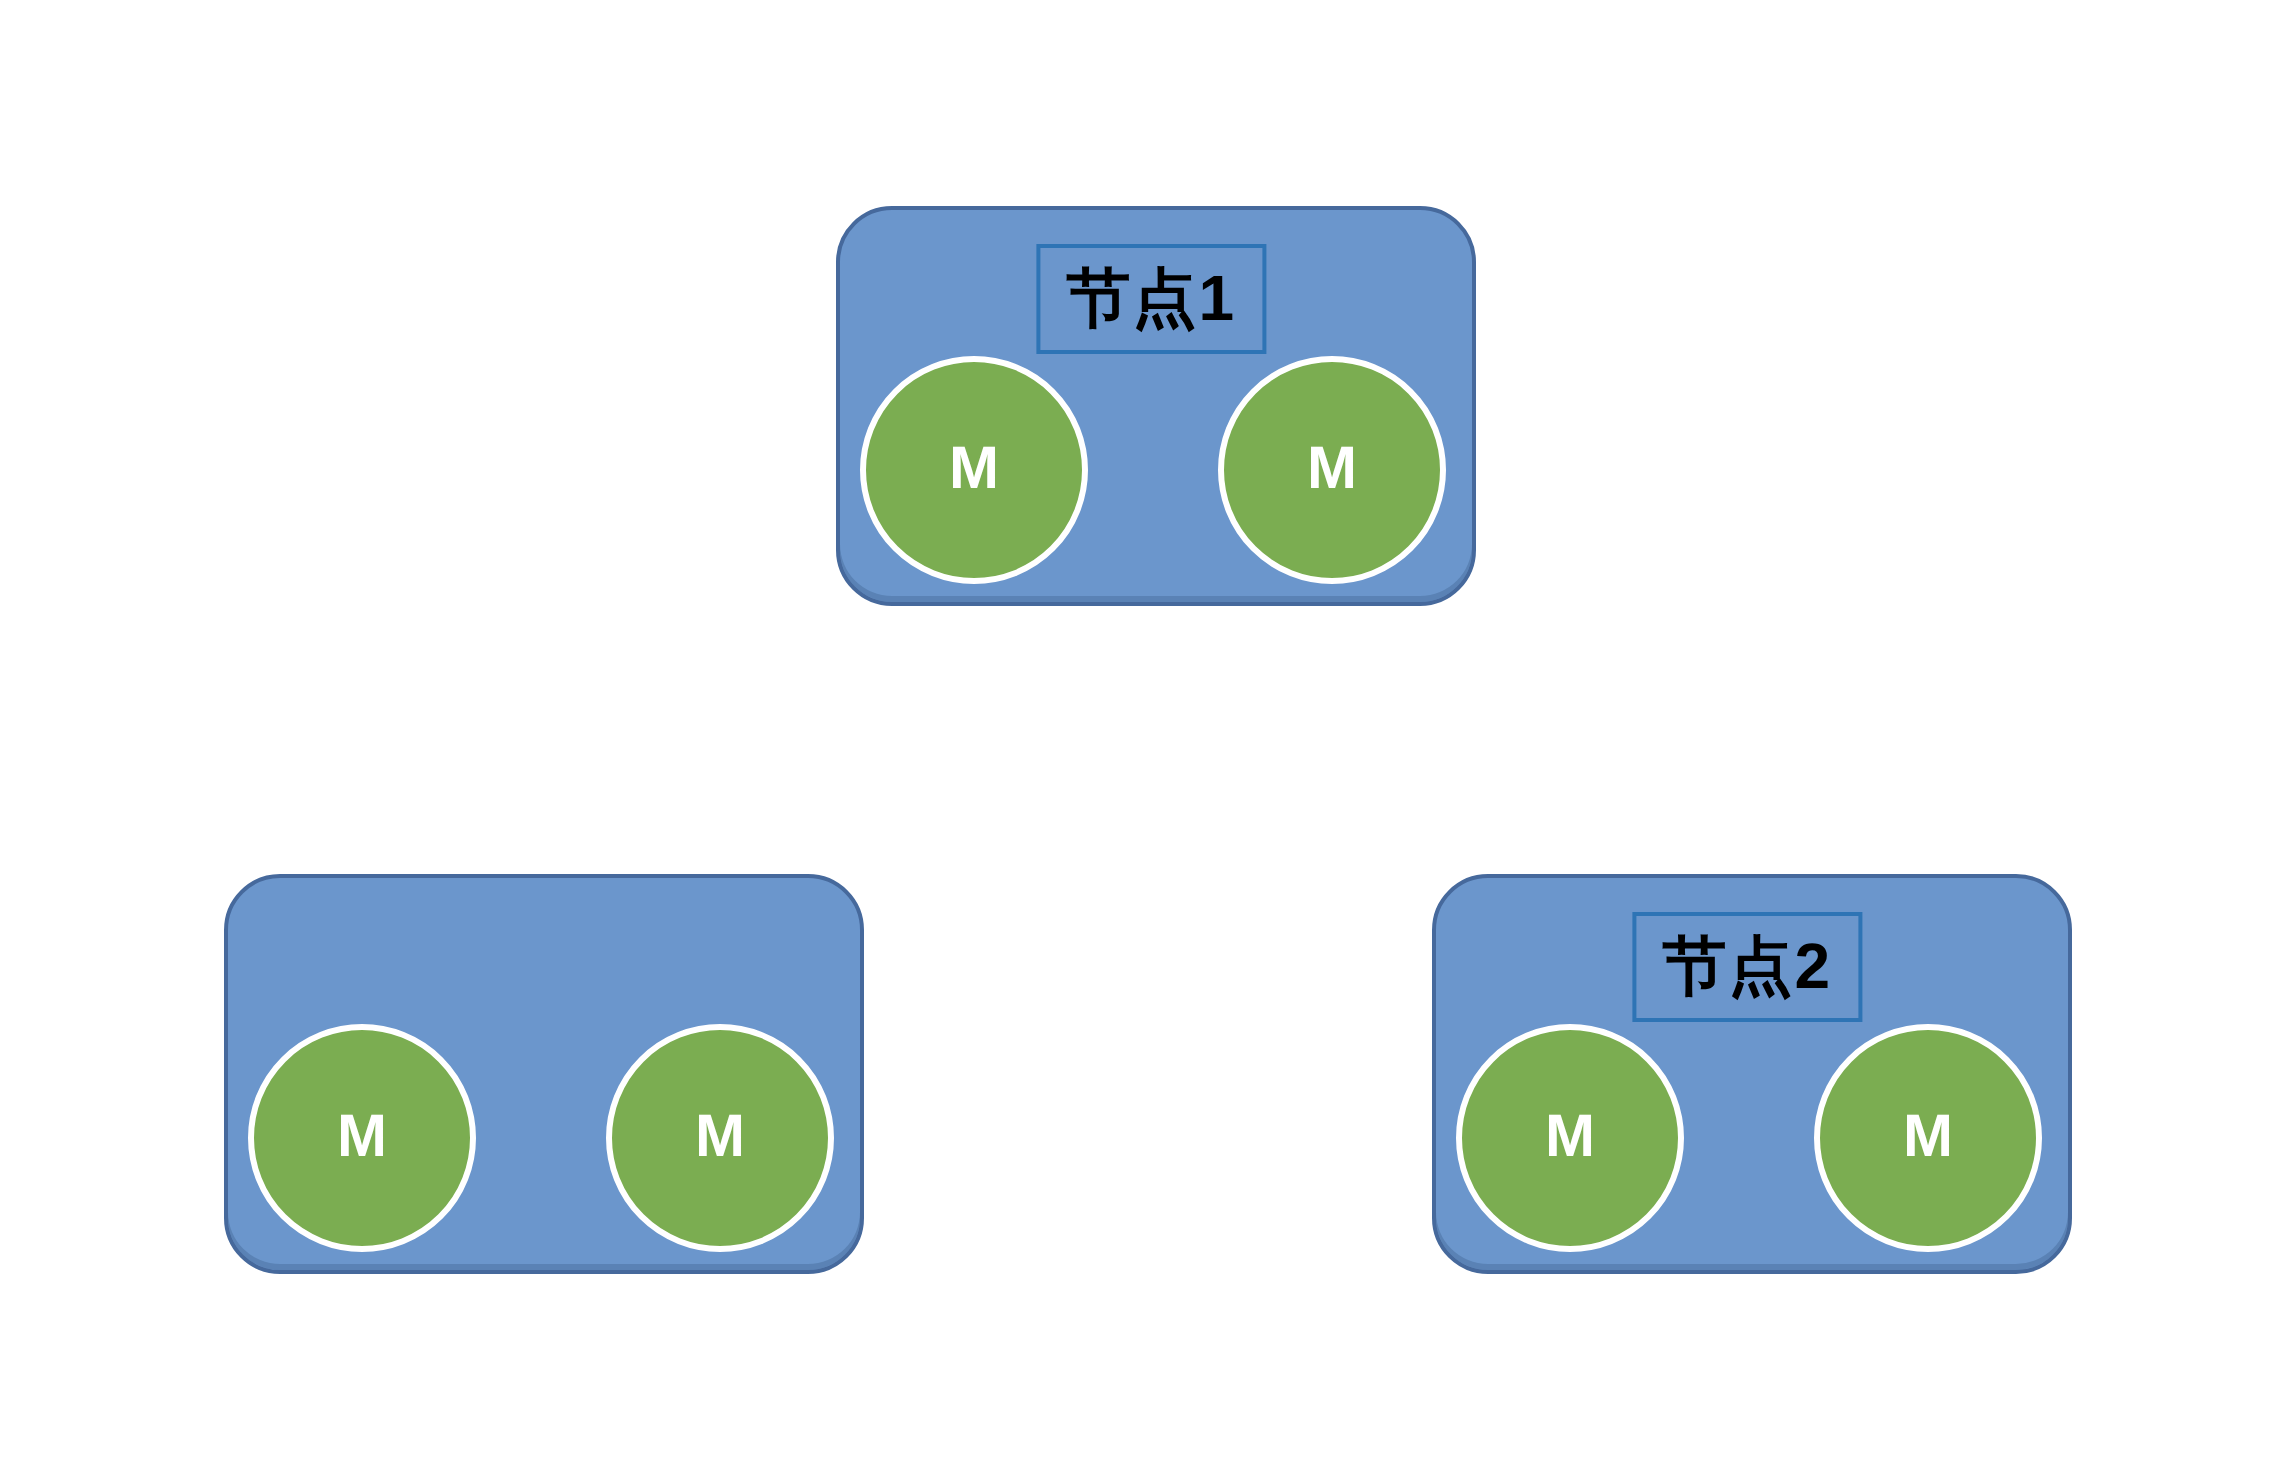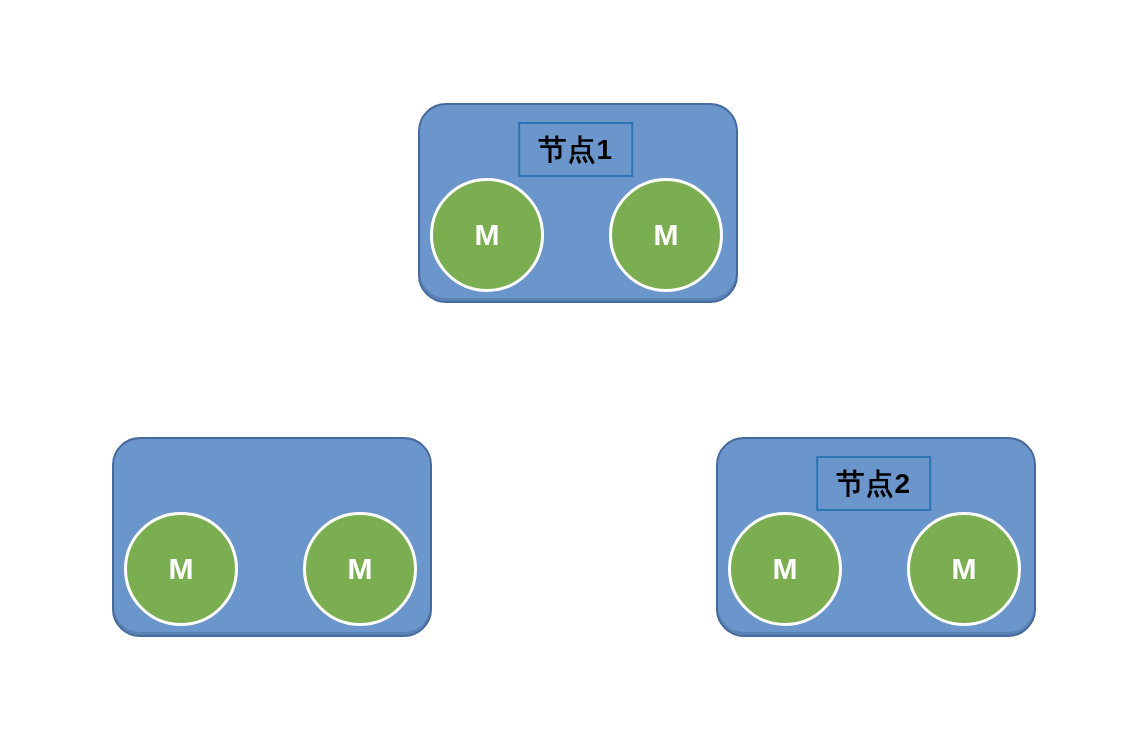--- a/index.html
+++ b/index.html
@@ -45,7 +45,7 @@
   }
   .node-label span {
     color: var(--label-text, #000000);
-    font-size: 28px;
+    font-size: 32px;
     font-weight: 600;
     letter-spacing: 1px;
     white-space: nowrap;

